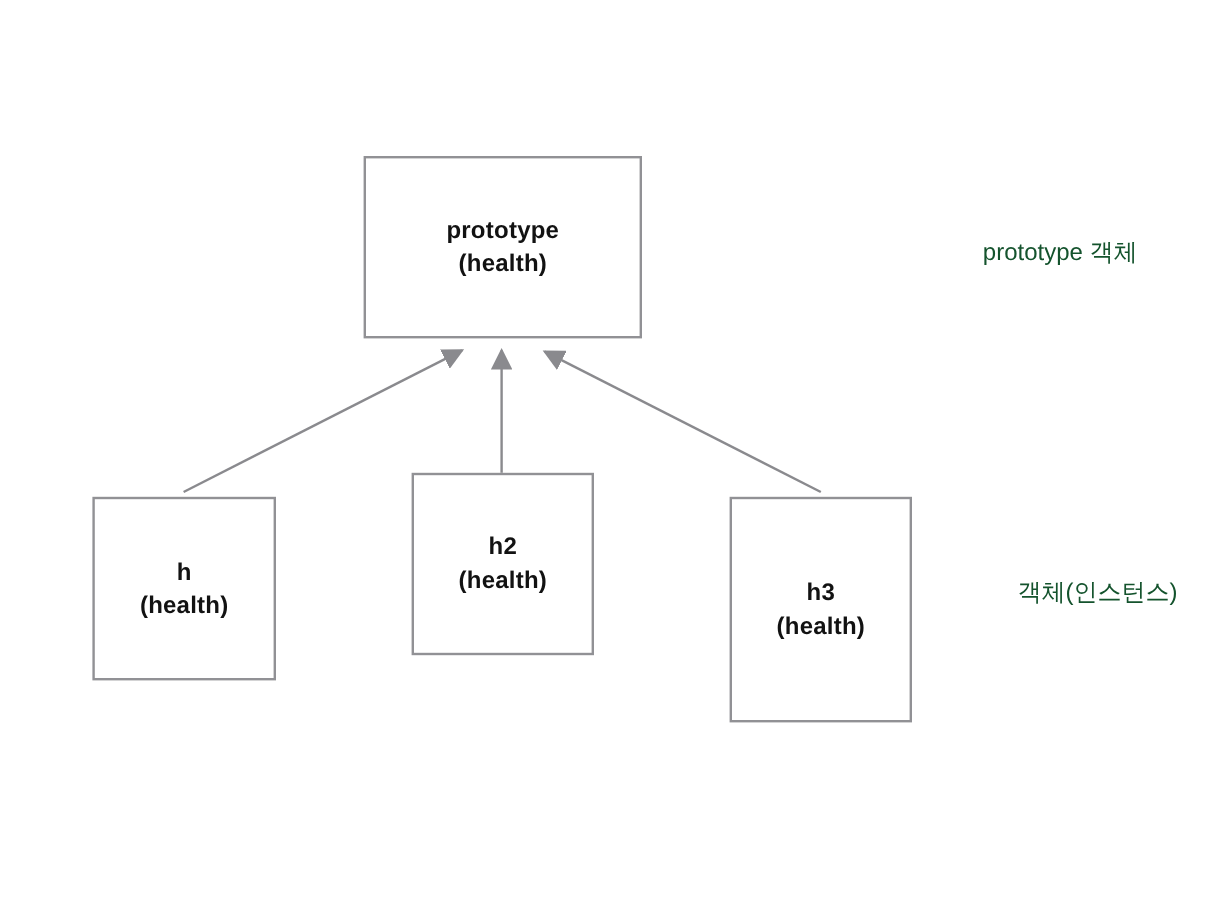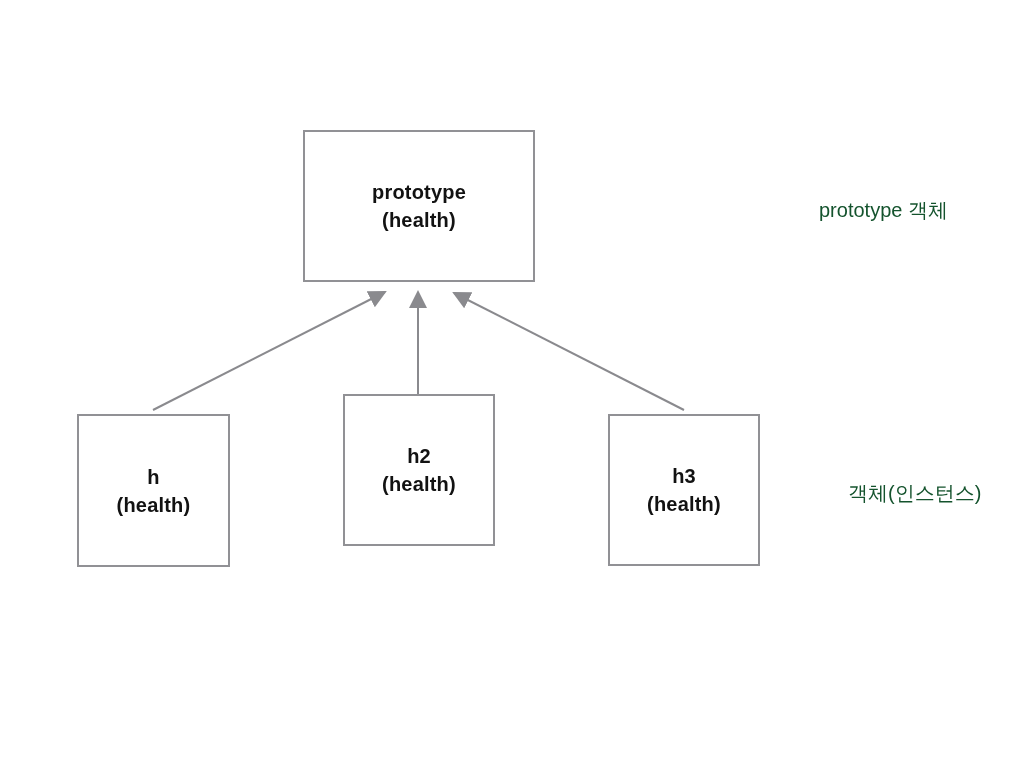--- a/index.html
+++ b/index.html
@@ -50,7 +50,7 @@
   }
   #node-h3 {
     left: 608px; top: 414px;
-    width: 152px; height: 152px;
+    width: 152px; height: 188px;
   }
   .annotation {
     position: absolute;

